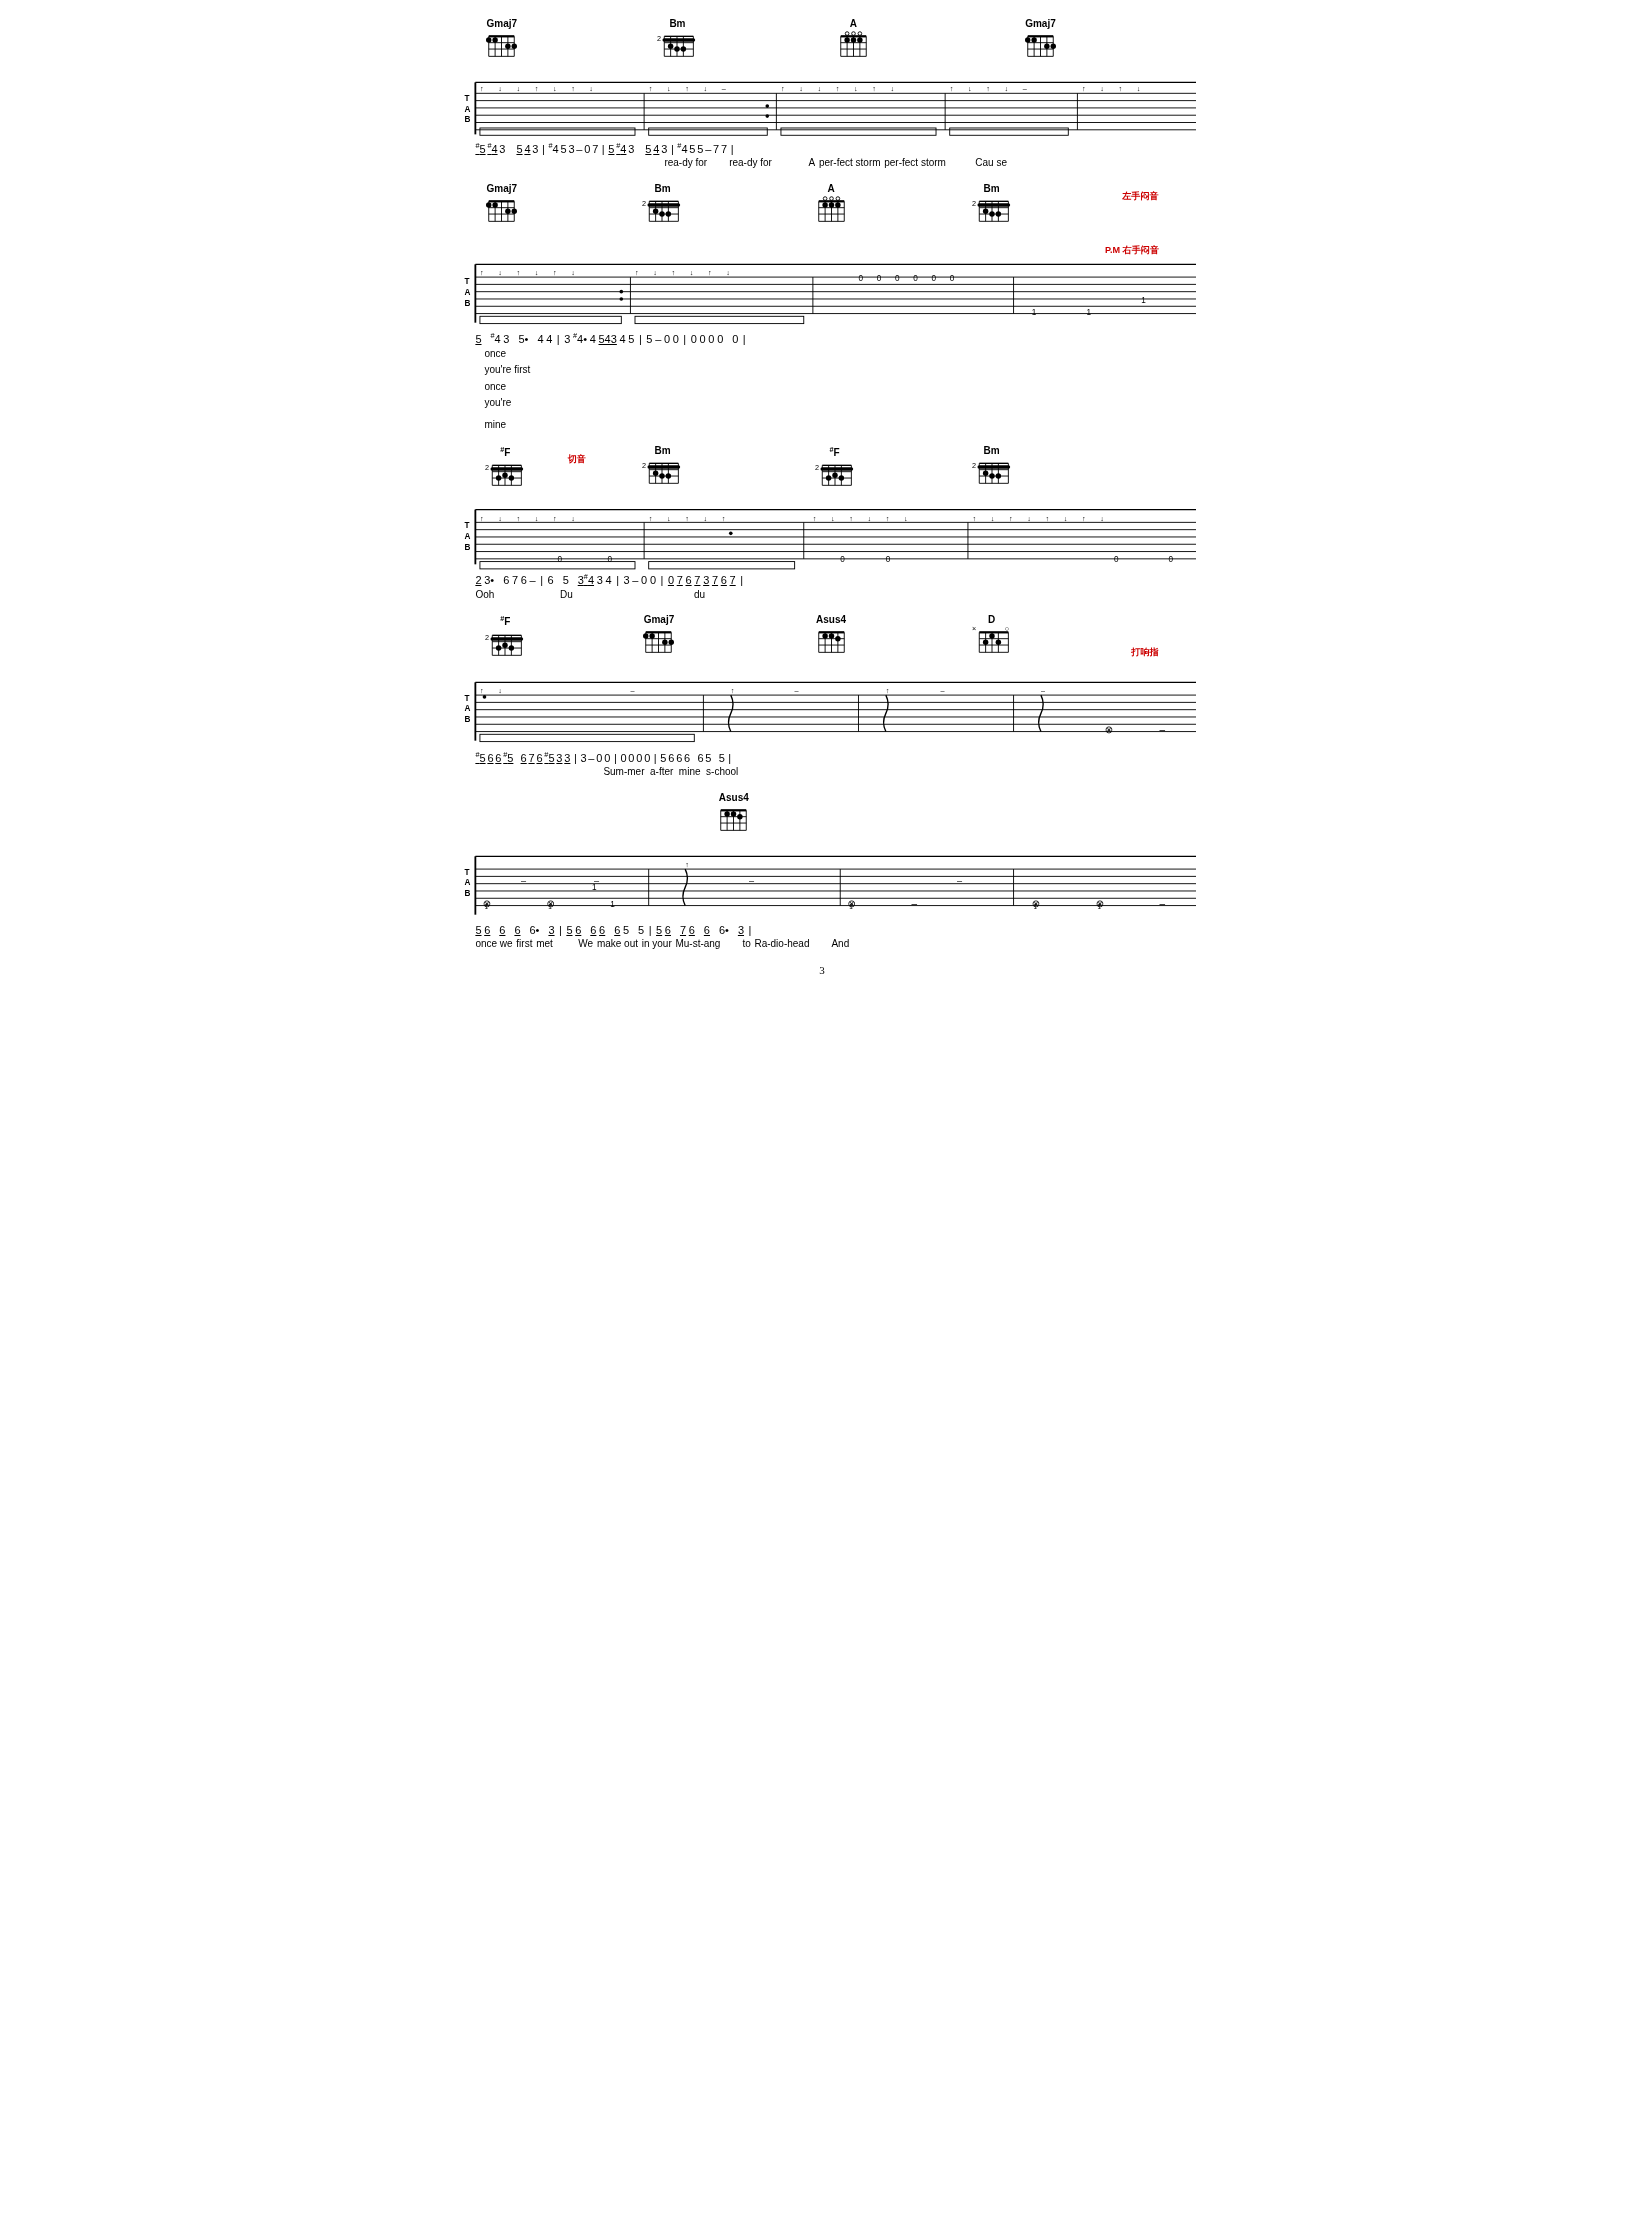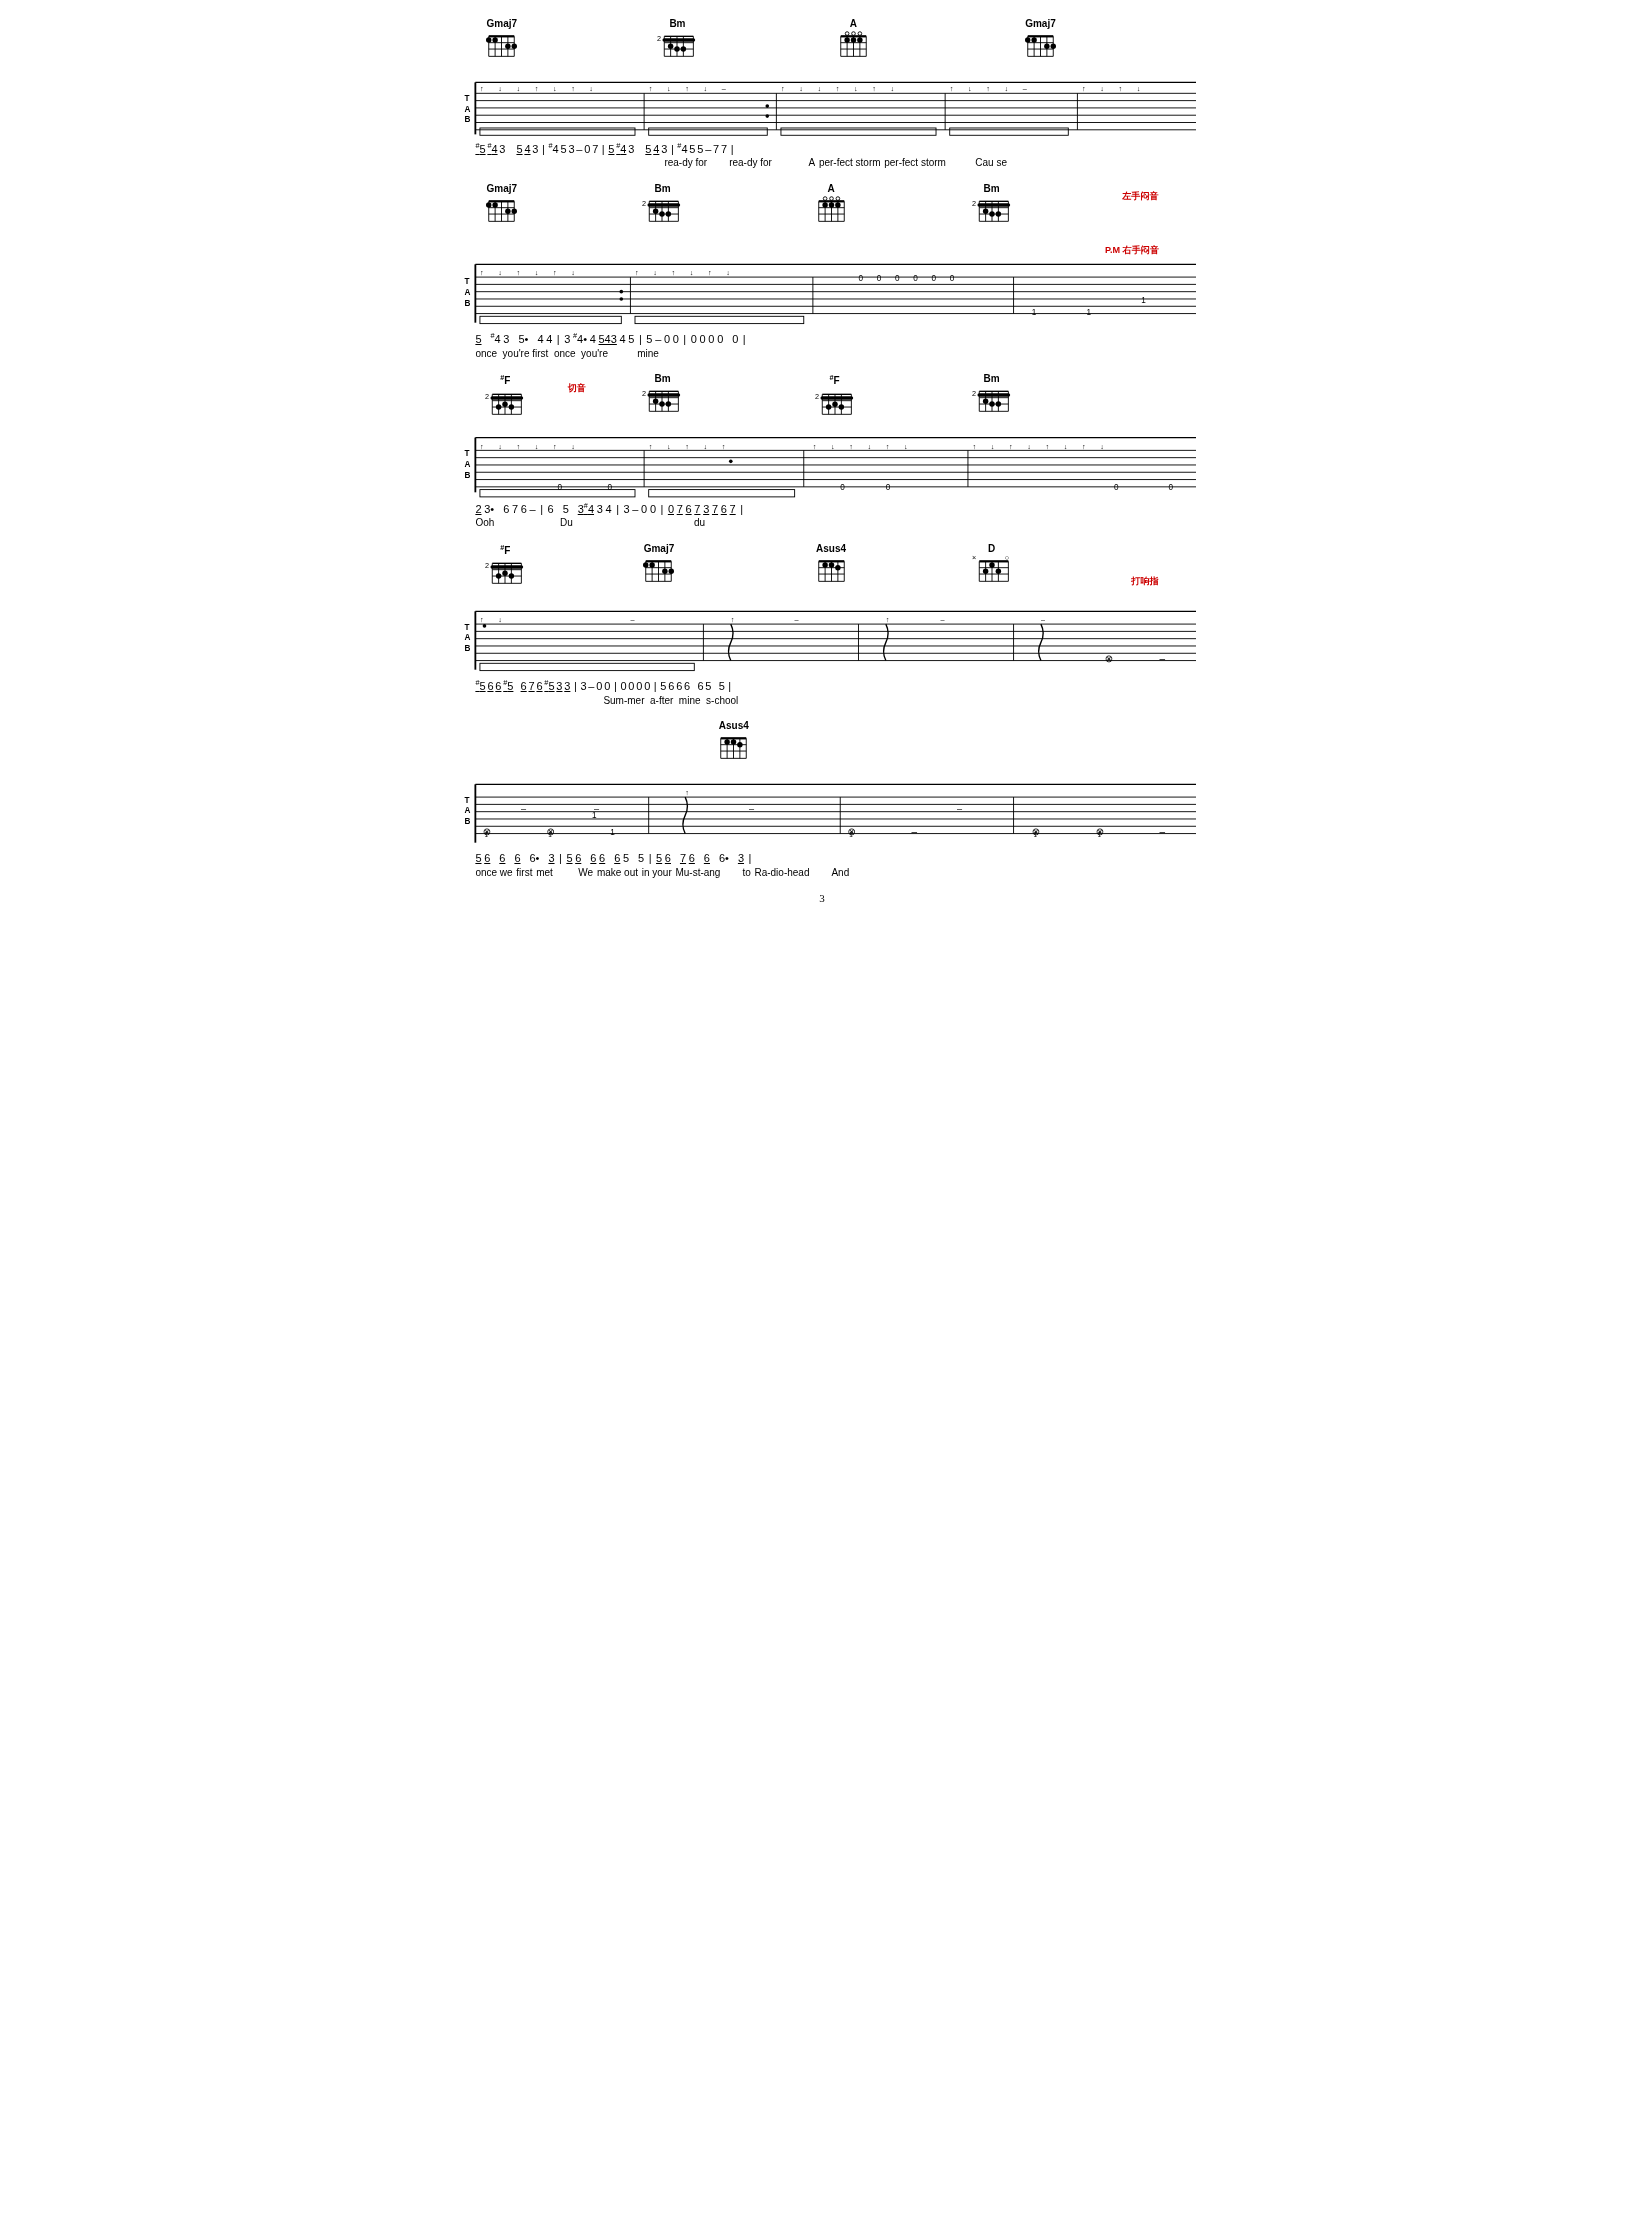--- a/index.html
+++ b/index.html
@@ -476,7 +476,7 @@
         <span style="margin:0 1.8px;">|</span>
       </div>
 
-      <div class="lyrics-row" style="padding-left:27.4px; font-size:10px; font-family:Arial,sans-serif; display:flex; gap:5.5px; flex-wrap:wrap; margin-bottom:7.3px;">
+      <div class="lyrics-row" style="padding-left:27.4px; font-size:10px; font-family:Arial,sans-serif; display:flex; gap:5.5px; flex-wrap:wrap; margin-bottom:7.3px;flex-direction:column;">
         <span>once</span>
         <span>you're first</span>
         <span>once</span>

